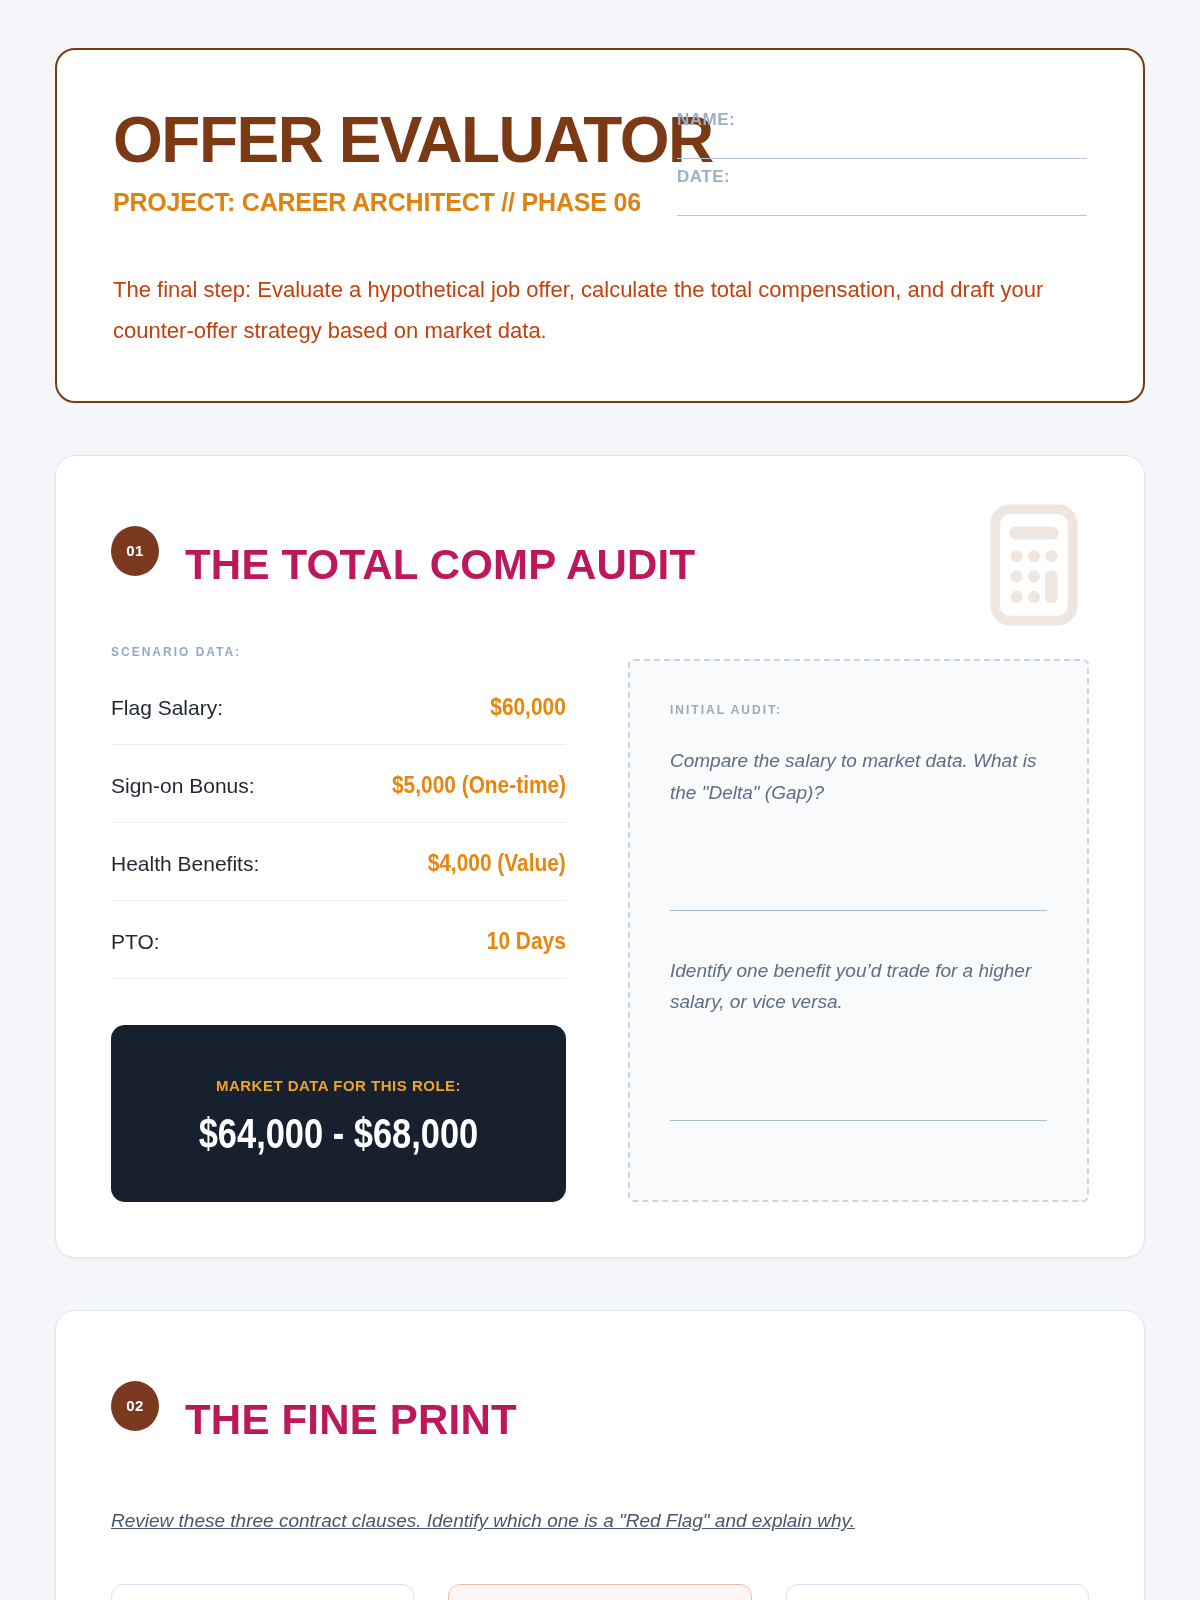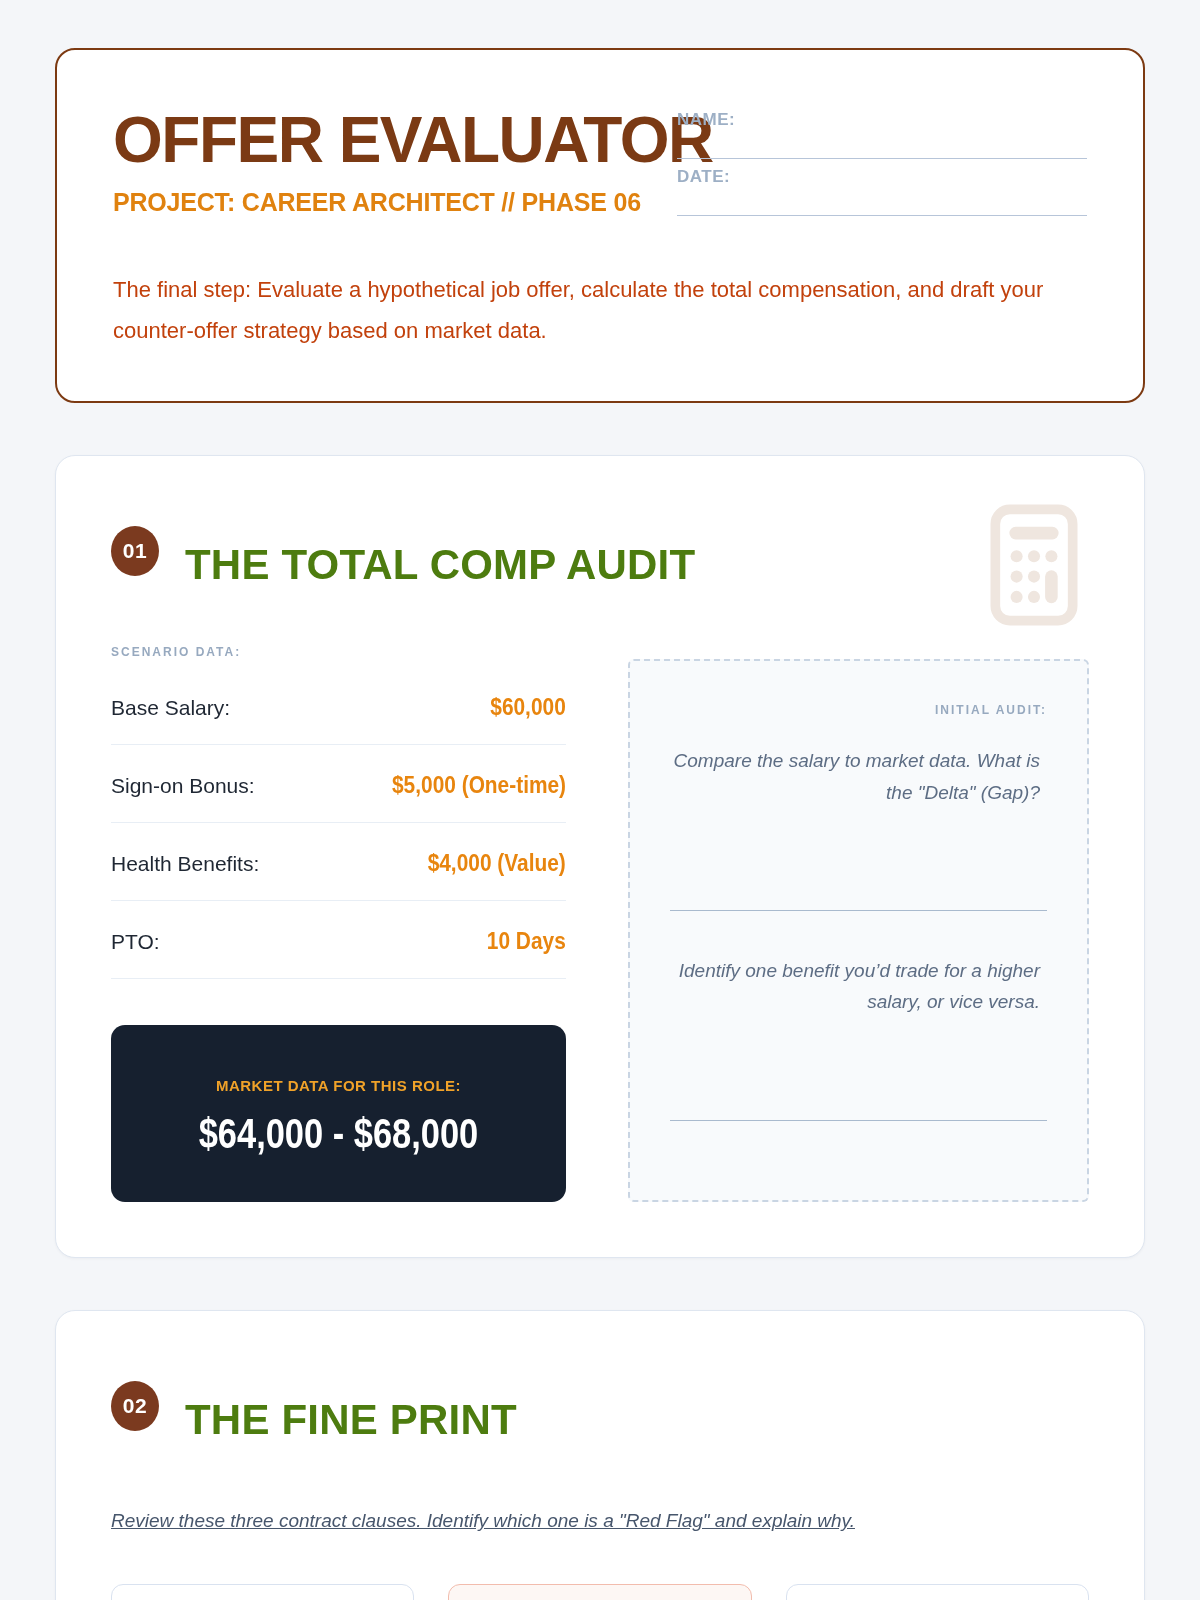--- a/index.html
+++ b/index.html
@@ -55,7 +55,7 @@
     width:48px; height:50px; border-radius:50%;
     background:#7B3A1F; color:#FFFFFF;
     display:flex; align-items:center; justify-content:center;
-    font-size:21px; font-weight:800; letter-spacing:0.5px;
+    font-size:15px; font-weight:800; letter-spacing:0.5px;
     flex:0 0 auto;
   }
   .section-title {

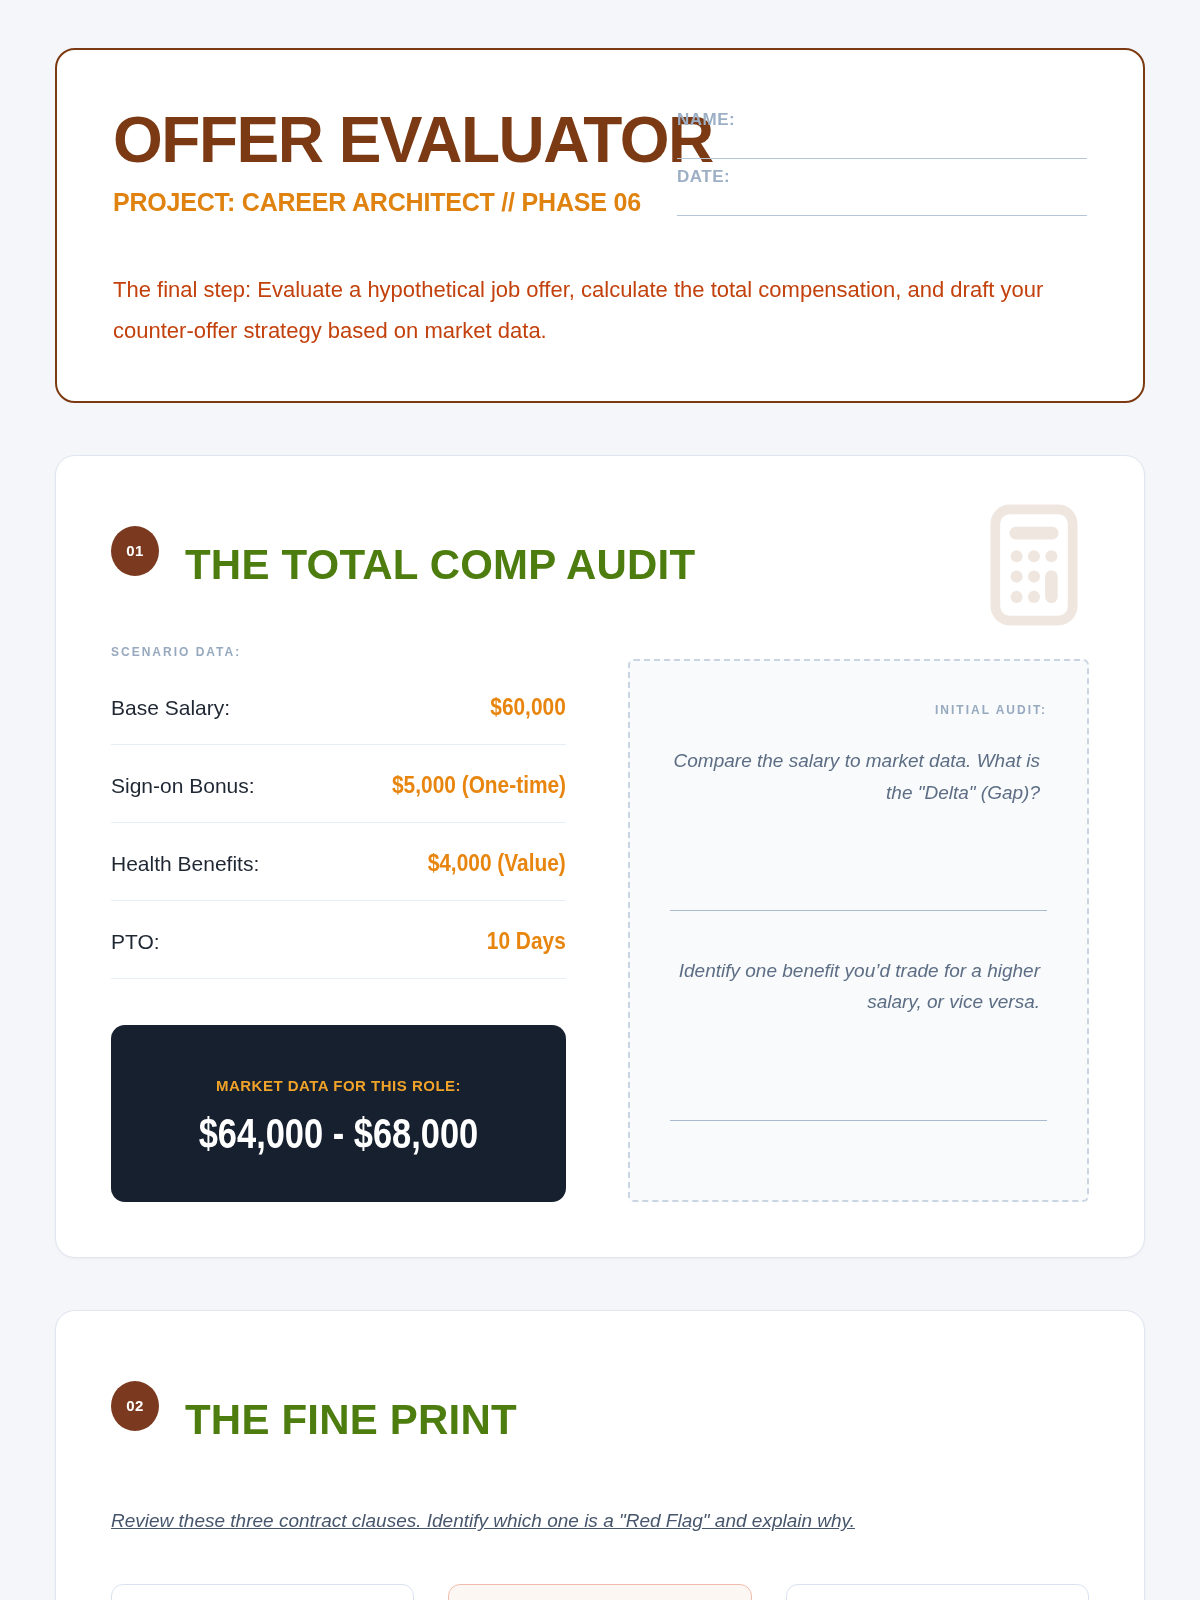--- a/index.html
+++ b/index.html
@@ -59,7 +59,7 @@
     flex:0 0 auto;
   }
   .section-title {
-    font-size:42px; font-weight:800; color:#4d7c0f; letter-spacing:0.2px;
+    font-size:42px; font-weight:800; color:#be185d; letter-spacing:0.2px;
     white-space:nowrap;
     margin-top:29px;
   }

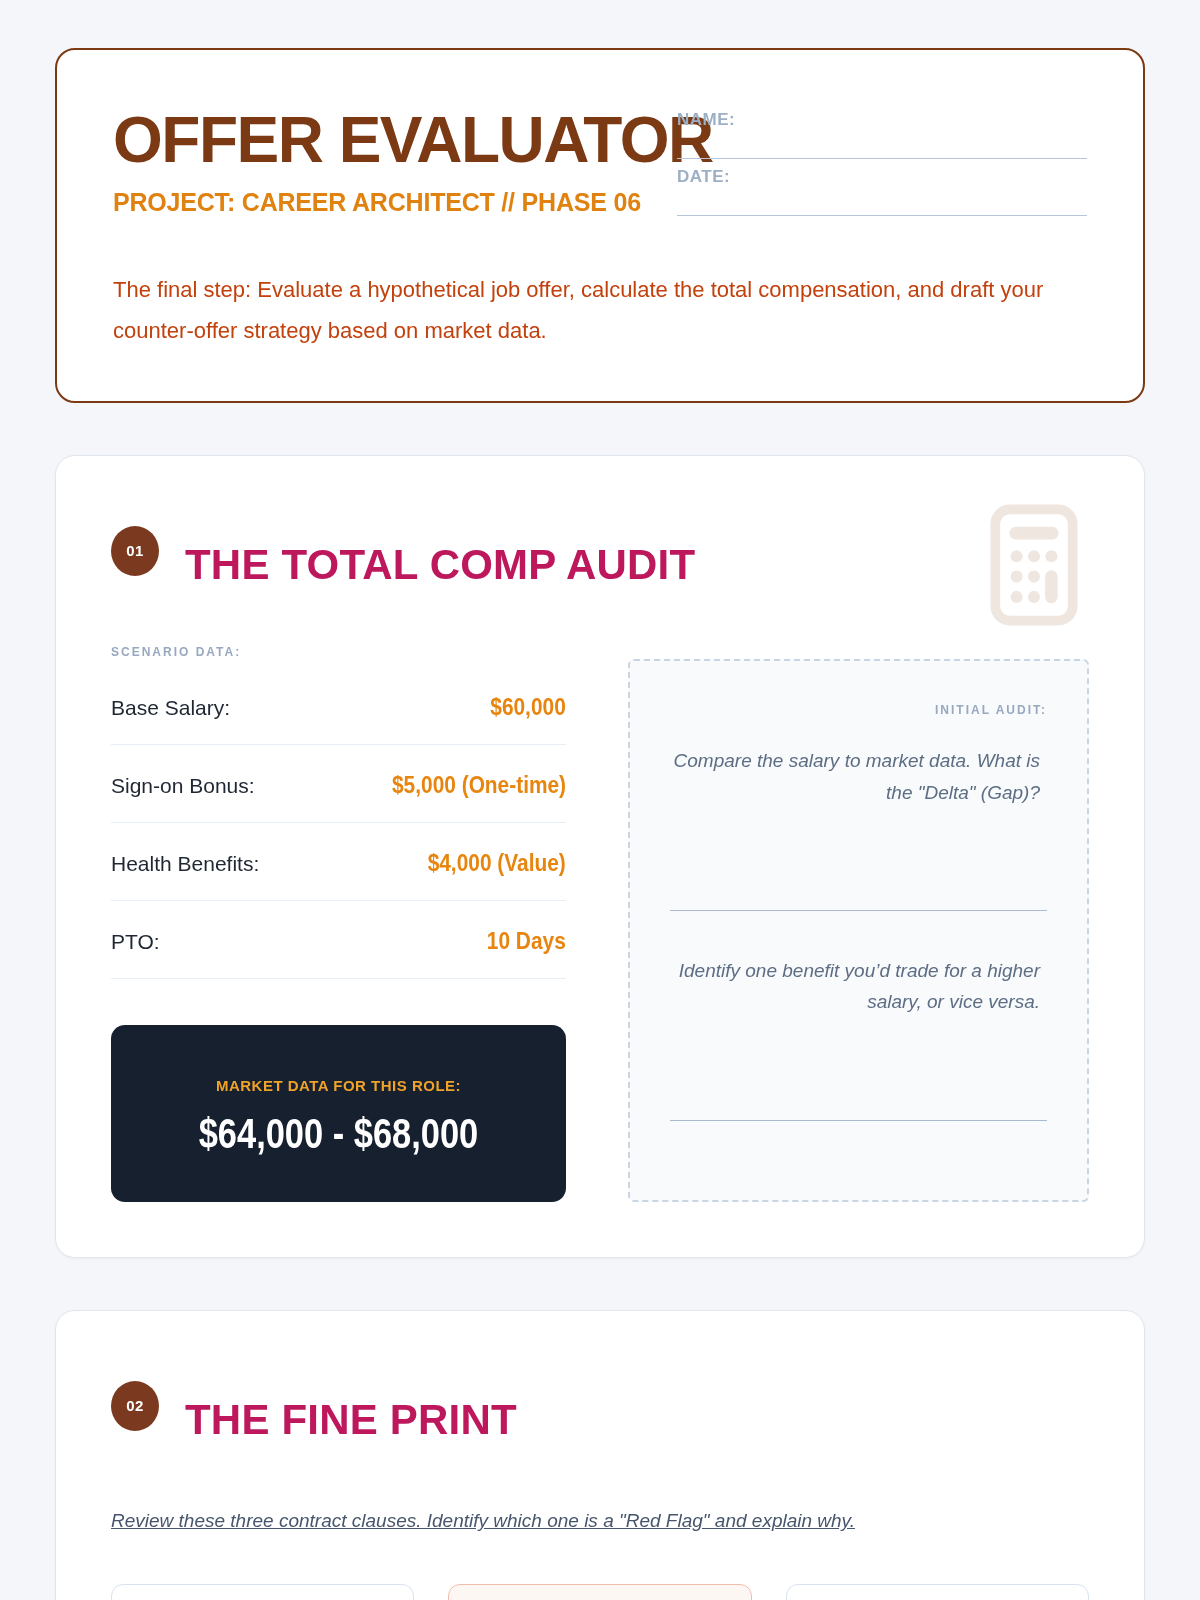--- a/index.html
+++ b/index.html
@@ -184,7 +184,7 @@
 
         <div class="comp-rows">
           <div class="comp-row">
-            <span class="comp-row-label">Base Salary:</span>
+            <span class="comp-row-label">Flag Salary:</span>
             <span class="comp-row-value">$60,000</span>
           </div>
           <div class="comp-row">

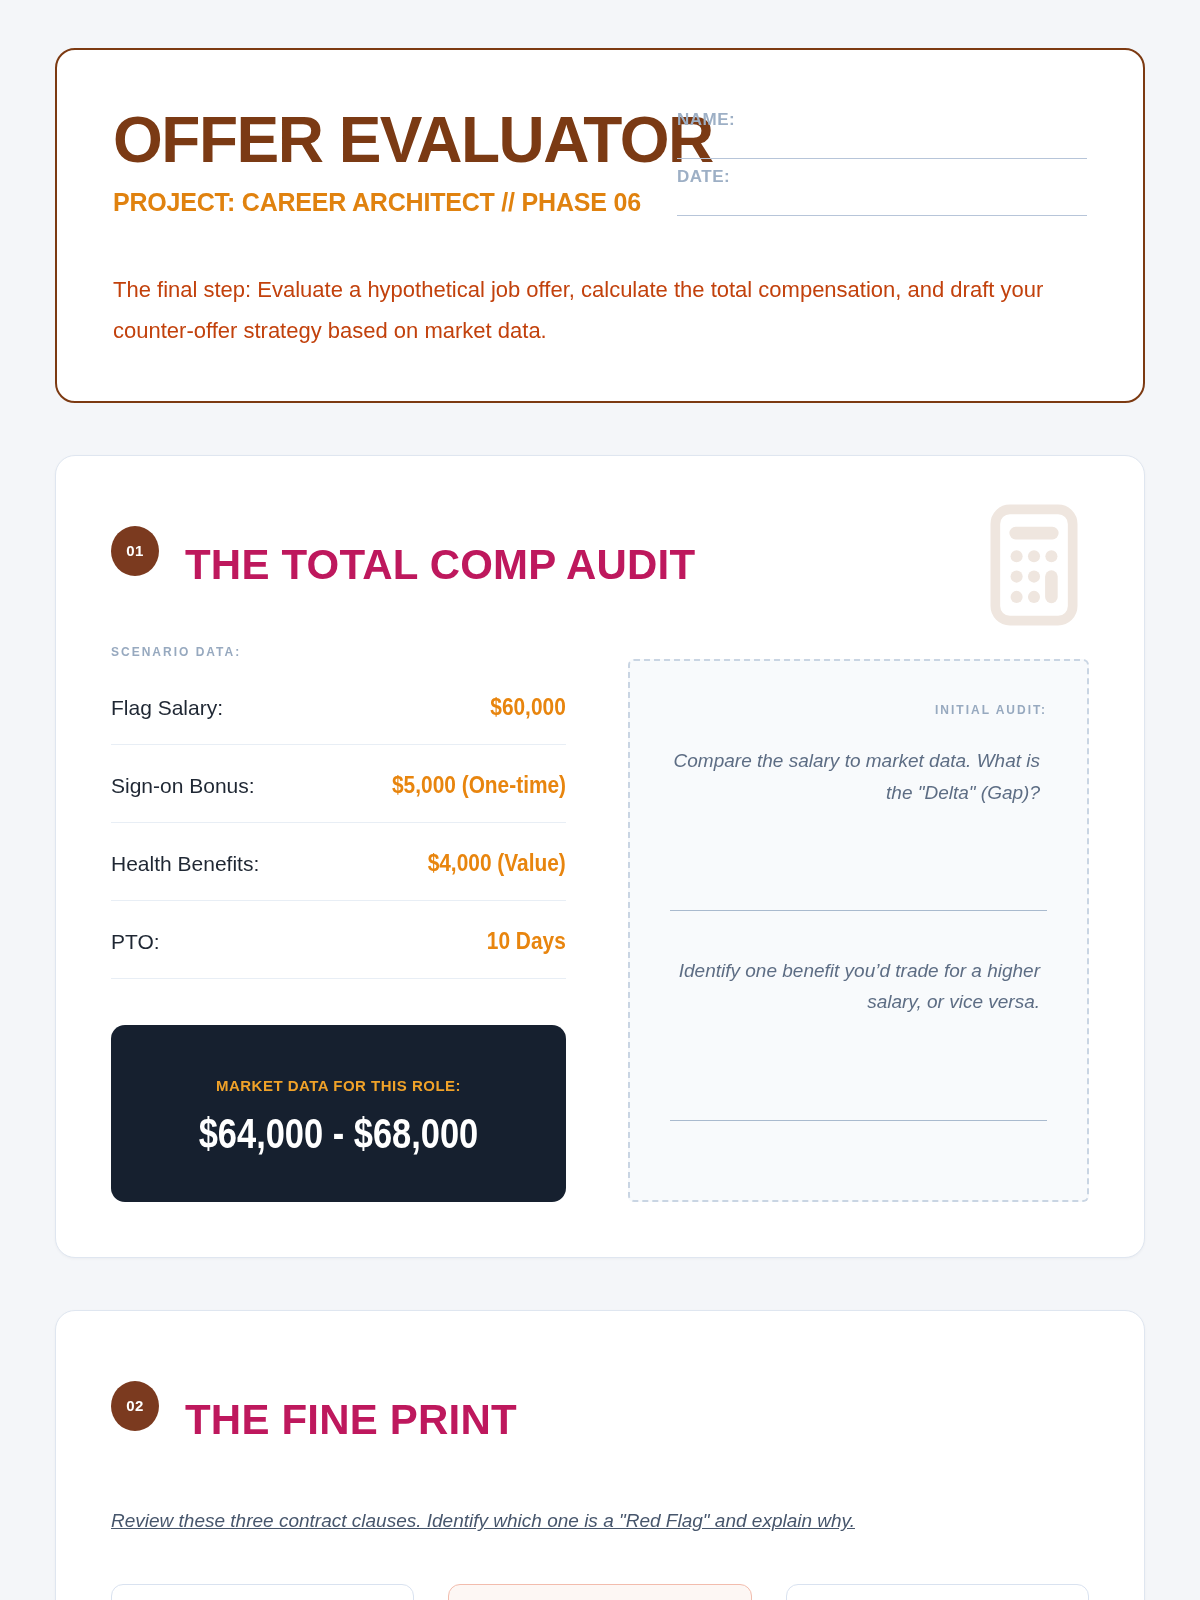--- a/index.html
+++ b/index.html
@@ -103,7 +103,7 @@
     border:2px dashed #C9D5E3; border-radius:6px;
     background:#F8FAFC;
     padding:42px 40px 36px;
-    position:relative; z-index:1;text-align:right;
+    position:relative; z-index:1;
   }
   .audit-prompt {
     font-size:19px; font-style:italic; color:#5D6D84; line-height:1.65;

